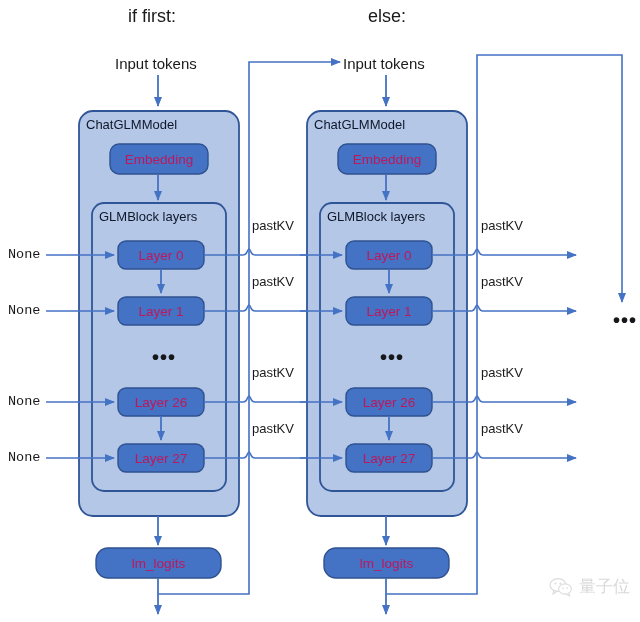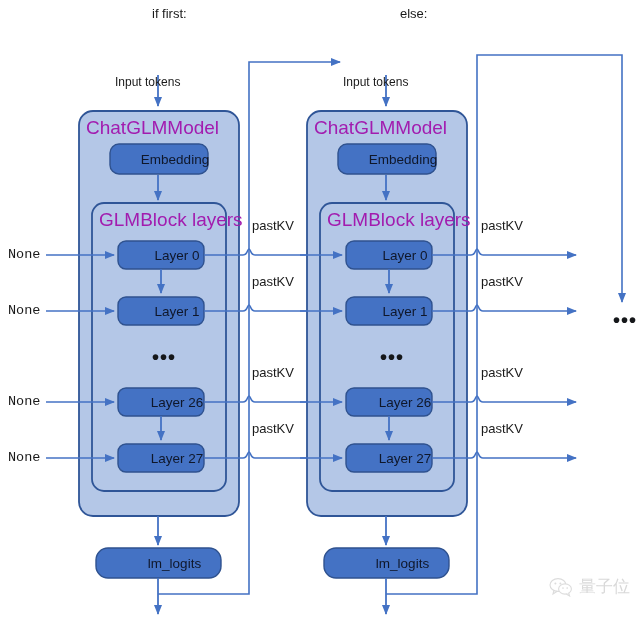--- a/index.html
+++ b/index.html
@@ -10,7 +10,7 @@
   }
   #canvas{position:absolute;left:0;top:0;width:640px;height:622px;}
   .lbl{position:absolute;color:#1a1a1a;white-space:nowrap;}
-  .cond{font-size:13px;margin-left:24px;}
+  .cond{font-size:18px;}
   .inp{font-size:12px;margin-top:20px;}
   .none{font-size:13.5px;font-family:Liberation Mono, monospace;}
   .pkv{font-size:13px;text-align:right;}

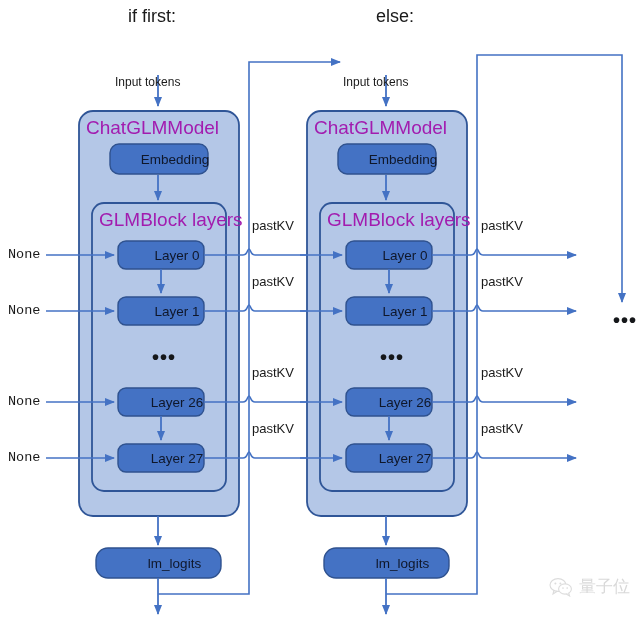--- a/index.html
+++ b/index.html
@@ -113,7 +113,7 @@
 </svg>
 
 <div class="lbl cond" style="left:128px;top:6px;">if first:</div>
-<div class="lbl cond" style="left:376px;top:6px;text-align:right;">else:</div>
+<div class="lbl cond" style="left:368px;top:6px;text-align:right;">else:</div>
 
 <div class="lbl inp" style="left:115px;top:55px;">Input tokens</div>
 <div class="lbl inp" style="left:343px;top:55px;">Input tokens</div>

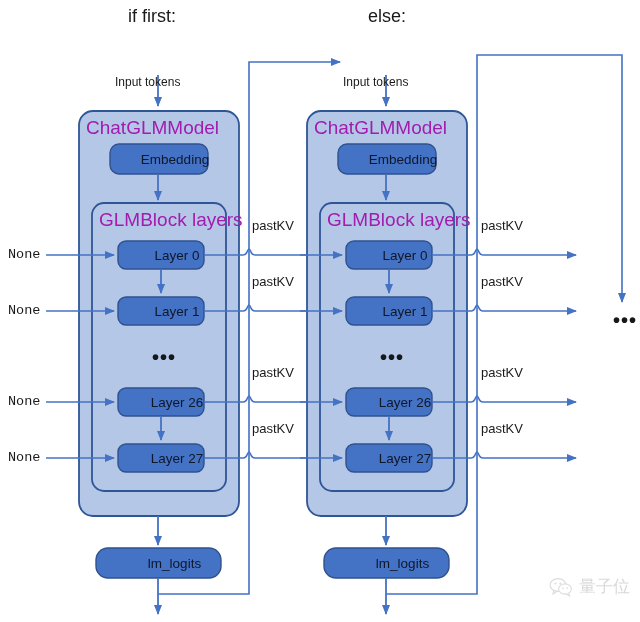--- a/index.html
+++ b/index.html
@@ -11,7 +11,7 @@
   #canvas{position:absolute;left:0;top:0;width:640px;height:622px;}
   .lbl{position:absolute;color:#1a1a1a;white-space:nowrap;}
   .cond{font-size:18px;}
-  .inp{font-size:12px;margin-top:20px;}
+  .inp{font-size:15px;}
   .none{font-size:13.5px;font-family:Liberation Mono, monospace;}
   .pkv{font-size:13px;text-align:right;}
   .dots{font-size:20px;font-weight:bold;letter-spacing:1px;line-height:1;color:#15171a;}

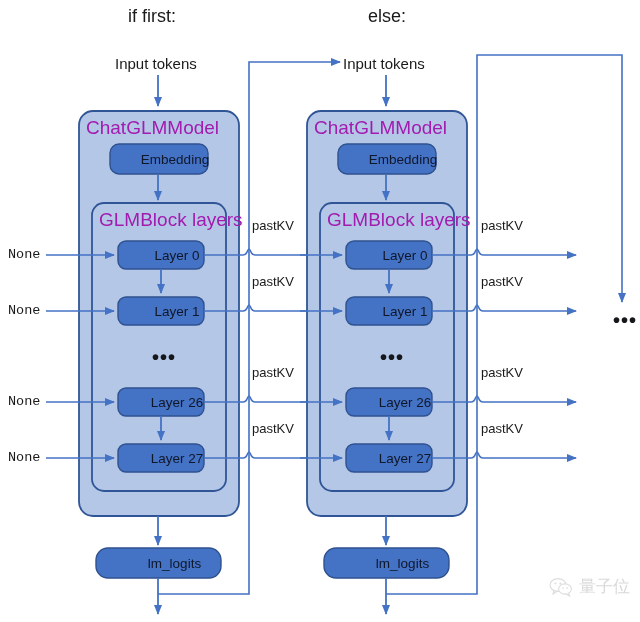--- a/index.html
+++ b/index.html
@@ -15,7 +15,7 @@
   .none{font-size:13.5px;font-family:Liberation Mono, monospace;}
   .pkv{font-size:13px;text-align:right;}
   .dots{font-size:20px;font-weight:bold;letter-spacing:1px;line-height:1;color:#15171a;}
-  .boxlbl{position:absolute;font-size:19px;color:#a21caf;white-space:nowrap;text-align:center;}
+  .boxlbl{position:absolute;font-size:13px;color:#0f172a;white-space:nowrap;text-align:center;}
   .nodetext{
     position:absolute;display:flex;align-items:center;justify-content:center;
     color:#0f172a;font-size:13.5px;white-space:nowrap;padding-left:16px;

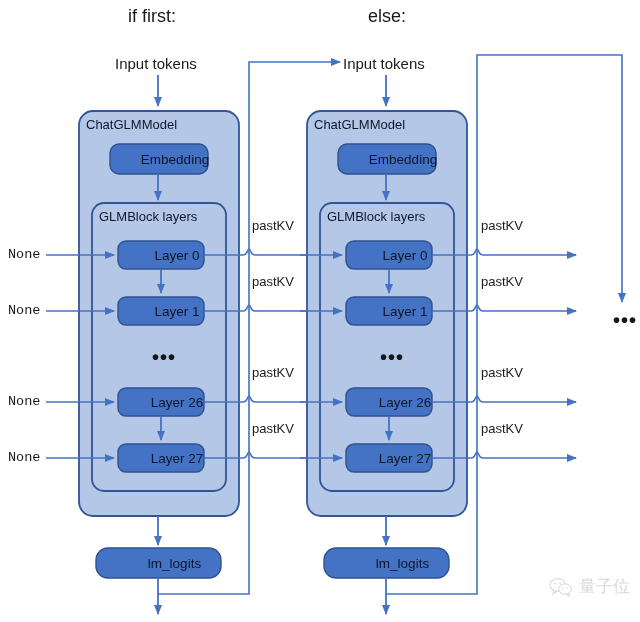--- a/index.html
+++ b/index.html
@@ -18,7 +18,7 @@
   .boxlbl{position:absolute;font-size:13px;color:#0f172a;white-space:nowrap;text-align:center;}
   .nodetext{
     position:absolute;display:flex;align-items:center;justify-content:center;
-    color:#0f172a;font-size:13.5px;white-space:nowrap;padding-left:16px;
+    color:#be185d;font-size:13.5px;white-space:nowrap;
   }
   .wm{
     position:absolute;right:10px;bottom:24px;

